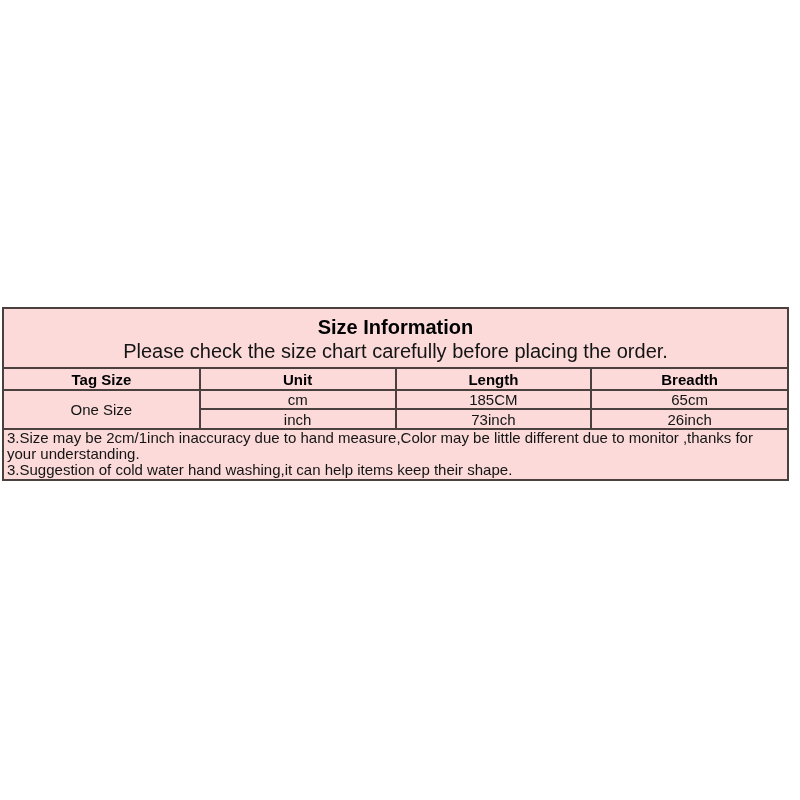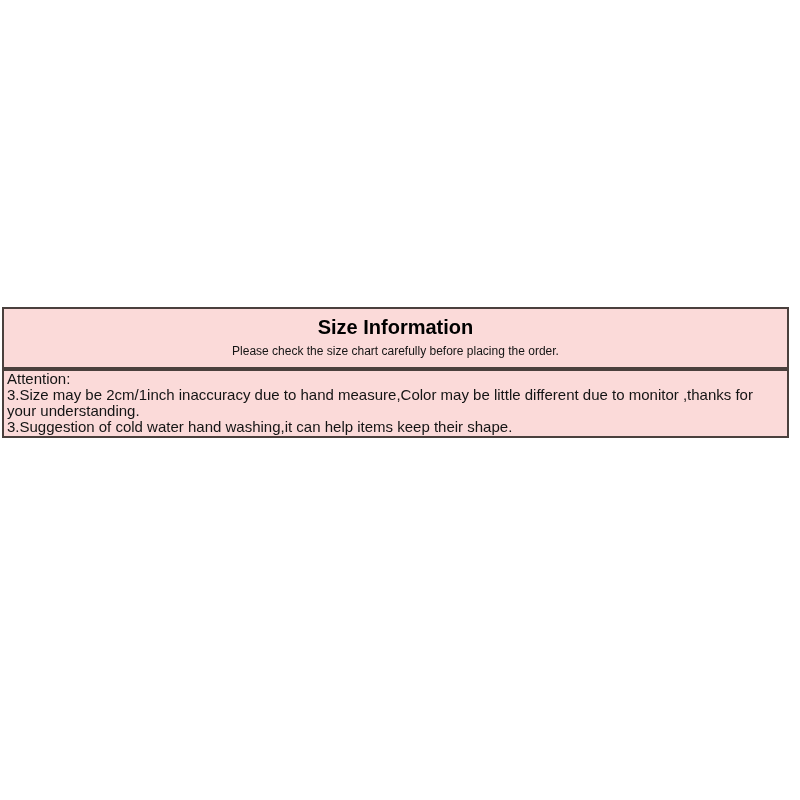--- a/index.html
+++ b/index.html
@@ -38,7 +38,7 @@
   }
   .head .subtitle {
     margin-top: 4px;
-    font-size: 12px;
+    font-size: 20px;
     line-height: 18px;
     color: #141414;
   }

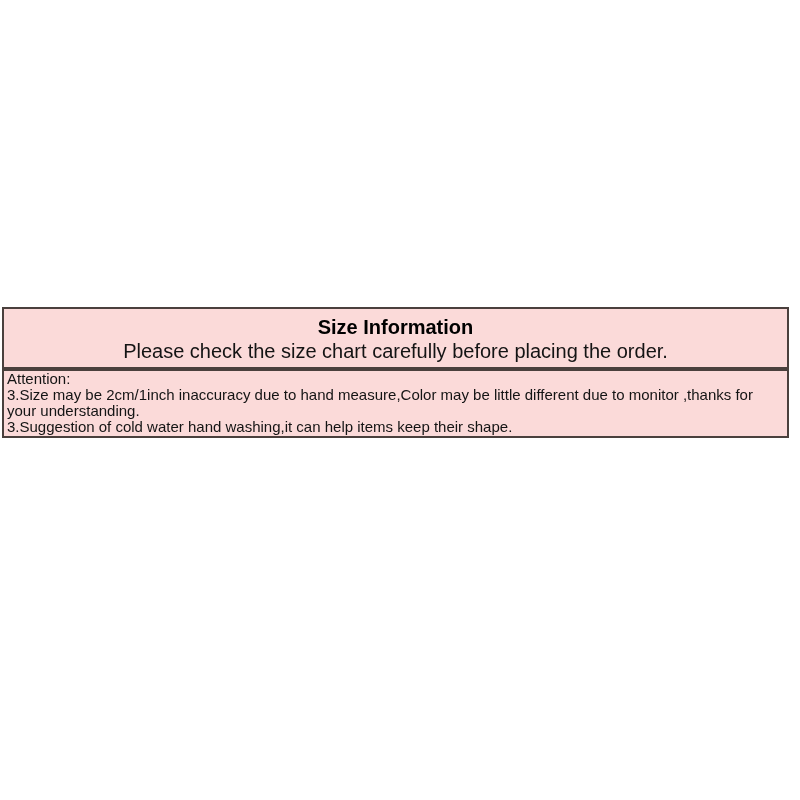--- a/index.html
+++ b/index.html
@@ -82,6 +82,29 @@
     <div class="subtitle">Please check the size chart carefully before placing the order.</div>
   </div>
 
+  <table class="size-table">
+    <thead>
+      <tr class="header-row">
+        <th>Tag Size</th>
+        <th>Unit</th>
+        <th>Length</th>
+        <th>Breadth</th>
+      </tr>
+    </thead>
+    <tbody>
+      <tr class="data-row">
+        <td rowspan="2">One Size</td>
+        <td>cm</td>
+        <td>185CM</td>
+        <td>65cm</td>
+      </tr>
+      <tr class="data-row">
+        <td>inch</td>
+        <td>73inch</td>
+        <td>26inch</td>
+      </tr>
+    </tbody>
+  </table>
 
   <div class="attention">
     <div>Attention:</div>

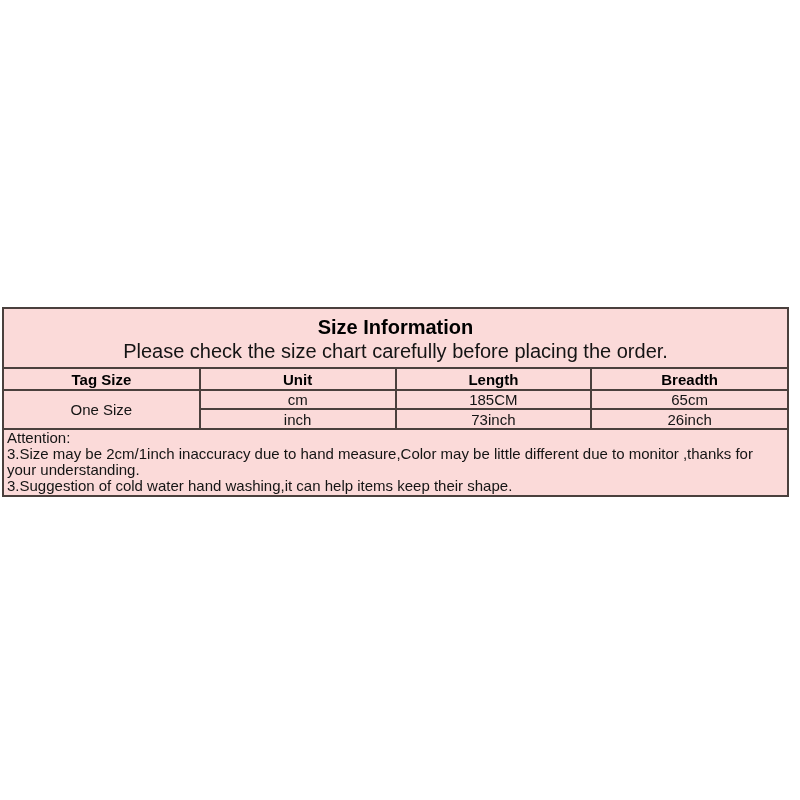--- a/index.html
+++ b/index.html
@@ -107,7 +107,6 @@
   </table>
 
   <div class="attention">
-    <div>Attention:</div>
     <div>3.Size may be 2cm/1inch inaccuracy due to hand measure,Color may be little different due to monitor ,thanks for your understanding.</div>
     <div>3.Suggestion of cold water hand washing,it can help items keep their shape.</div>
   </div>

